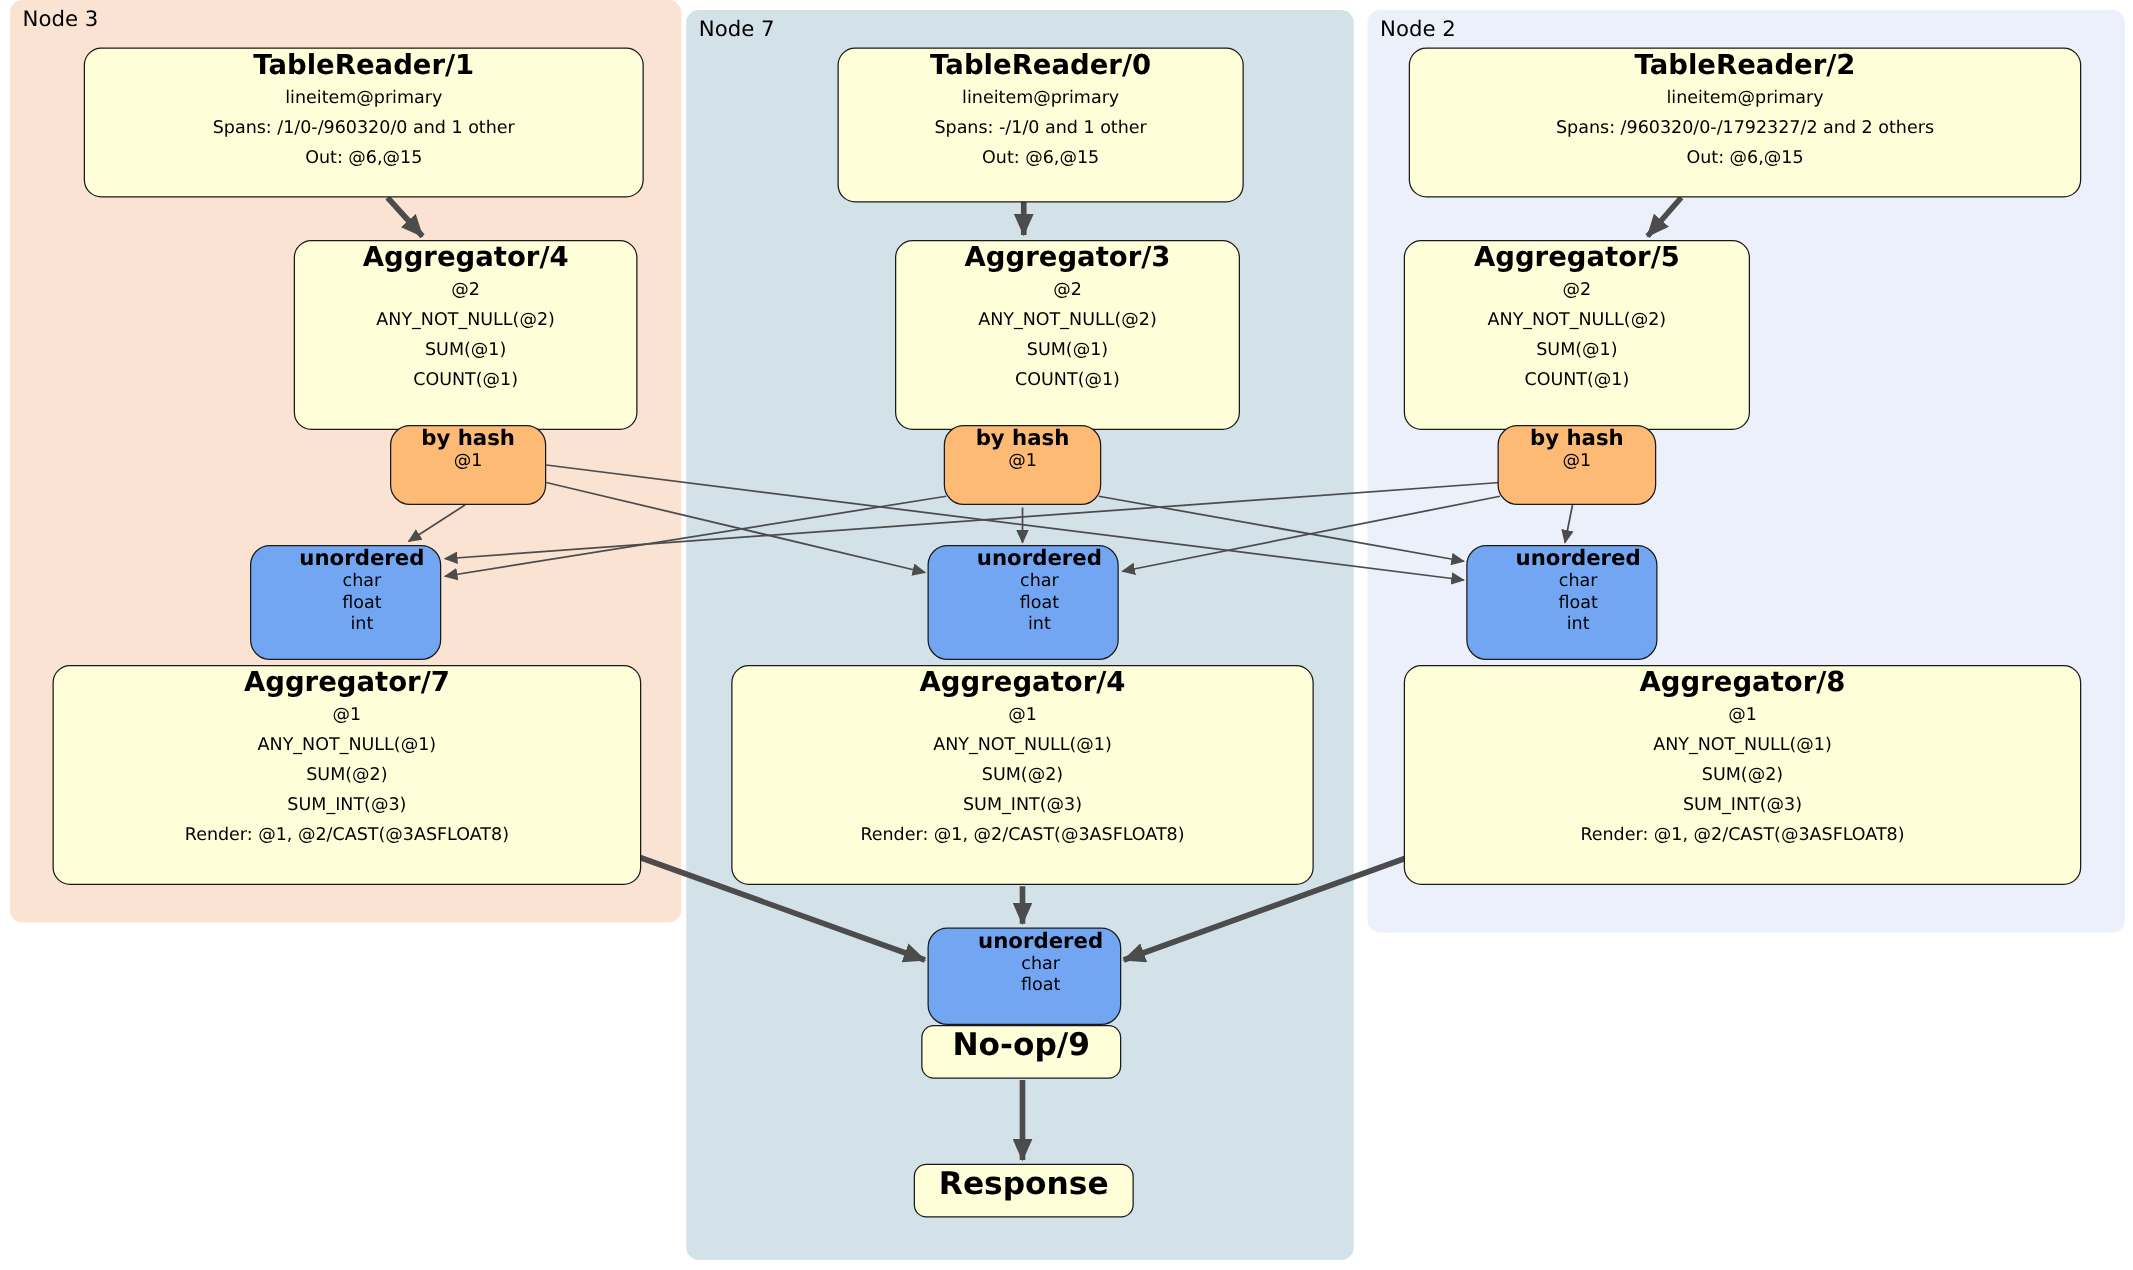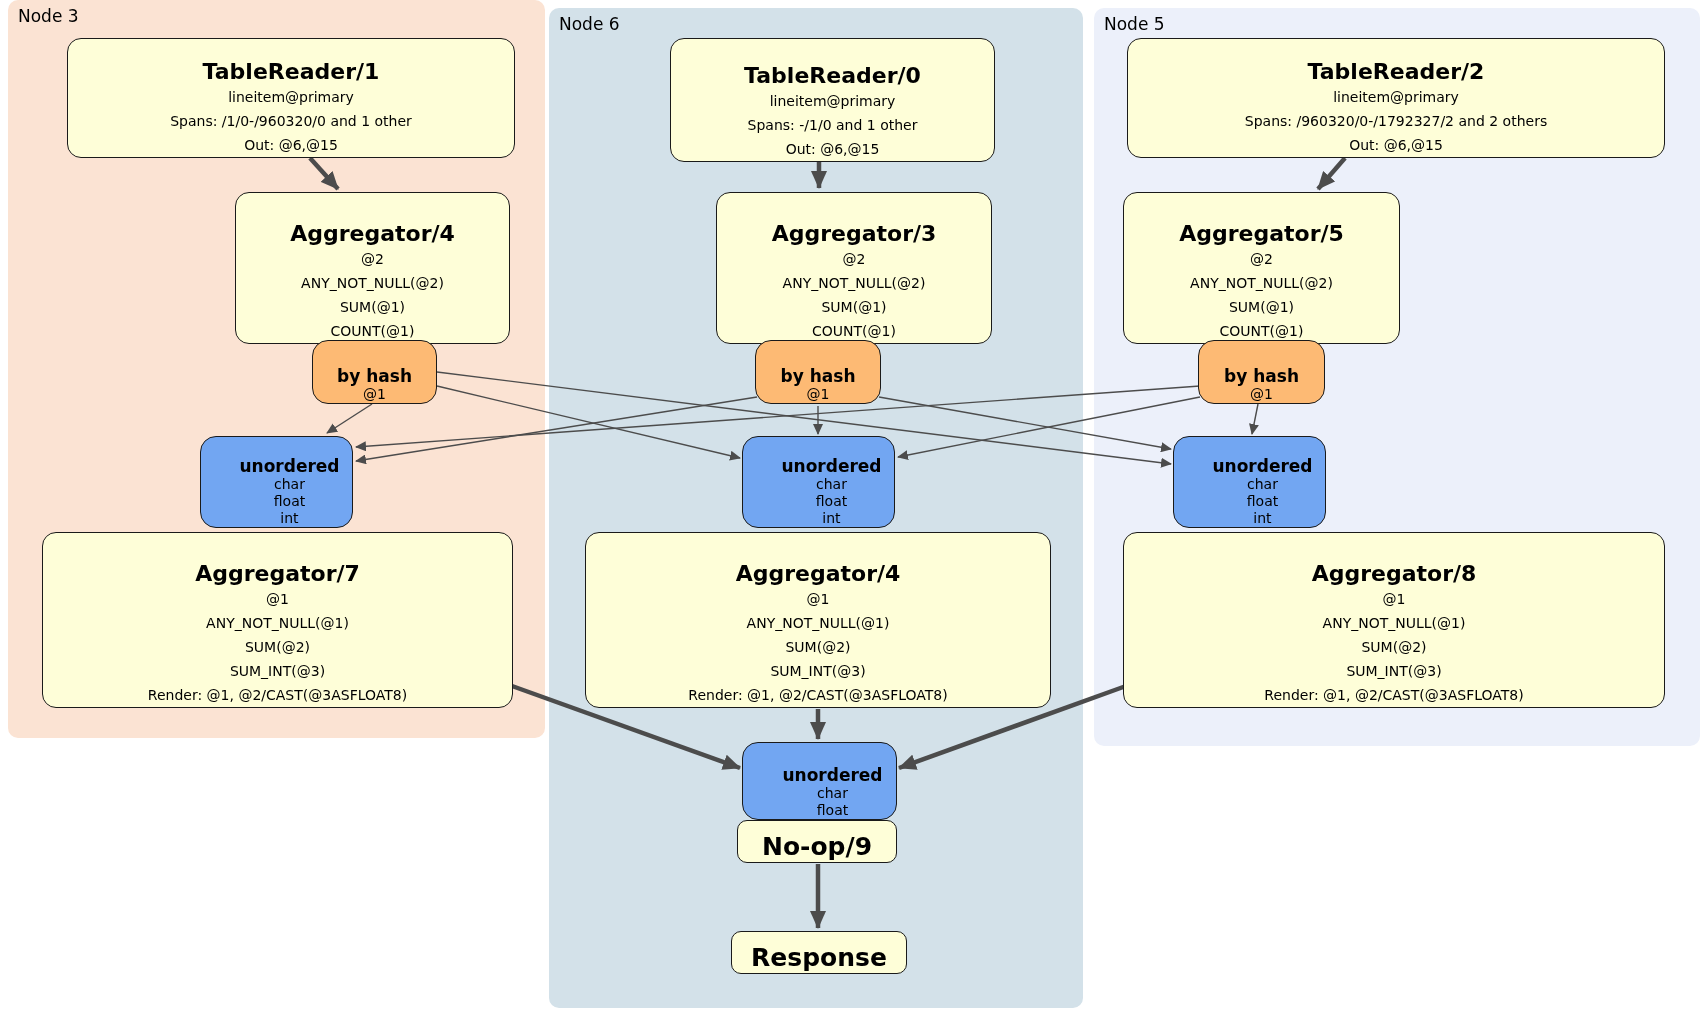--- a/index.html
+++ b/index.html
@@ -40,7 +40,7 @@
     <div class="panel-label">Node 3</div>
   </div>
   <div class="panel panel-node1">
-    <div class="panel-label">Node 6</div>
+    <div class="panel-label">Node 7</div>
   </div>
   <div class="panel panel-node2">
     <div class="panel-label">Node 5</div>

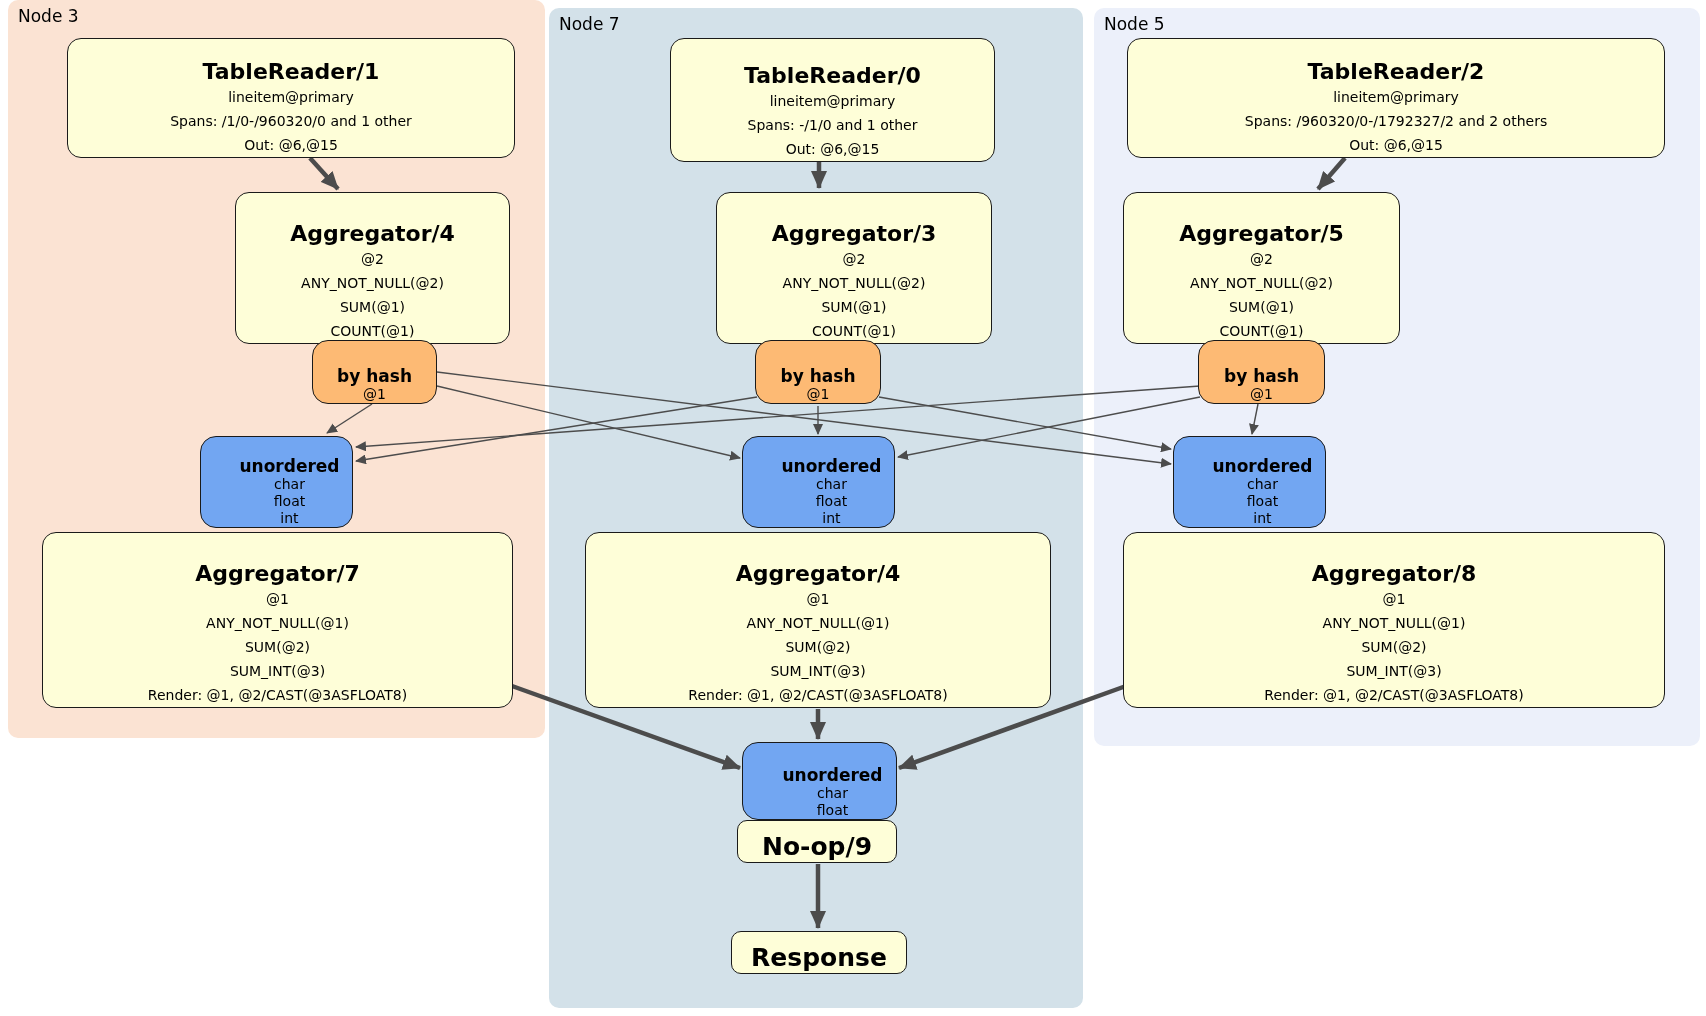--- a/index.html
+++ b/index.html
@@ -43,7 +43,7 @@
     <div class="panel-label">Node 7</div>
   </div>
   <div class="panel panel-node2">
-    <div class="panel-label">Node 5</div>
+    <div class="panel-label">Node 2</div>
   </div>
 
   <svg id="edges" width="1706" height="1016">

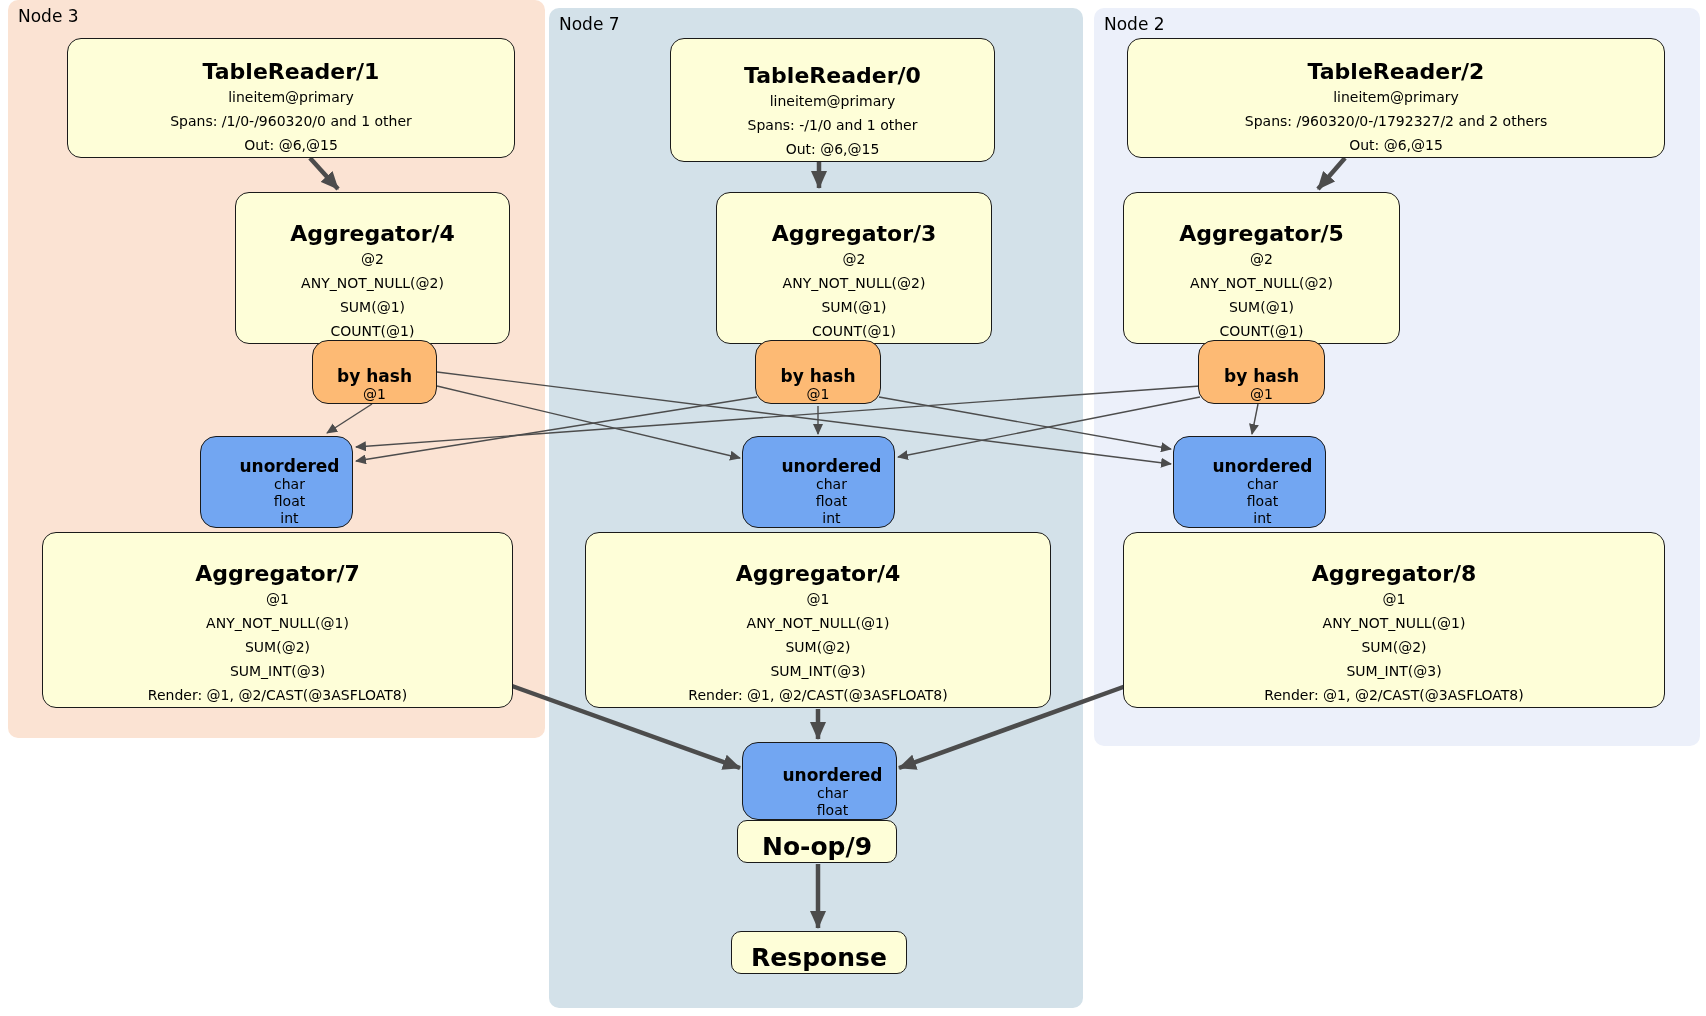--- a/index.html
+++ b/index.html
@@ -15,7 +15,7 @@
   #edges{position:absolute;left:0;top:0;z-index:1;}
 
   .box{position:absolute;box-sizing:border-box;display:flex;flex-direction:column;
-       align-items:center;justify-content:flex-end;text-align:center;
+       align-items:center;justify-content:flex-start;text-align:center;
        background:#fefed8;border:1.6px solid #1a1a1a;border-radius:14px;z-index:2;}
   .box .title{font-weight:bold;font-size:22px;line-height:27px;white-space:nowrap;}
   .box .line{font-size:14px;line-height:24px;white-space:nowrap;}

